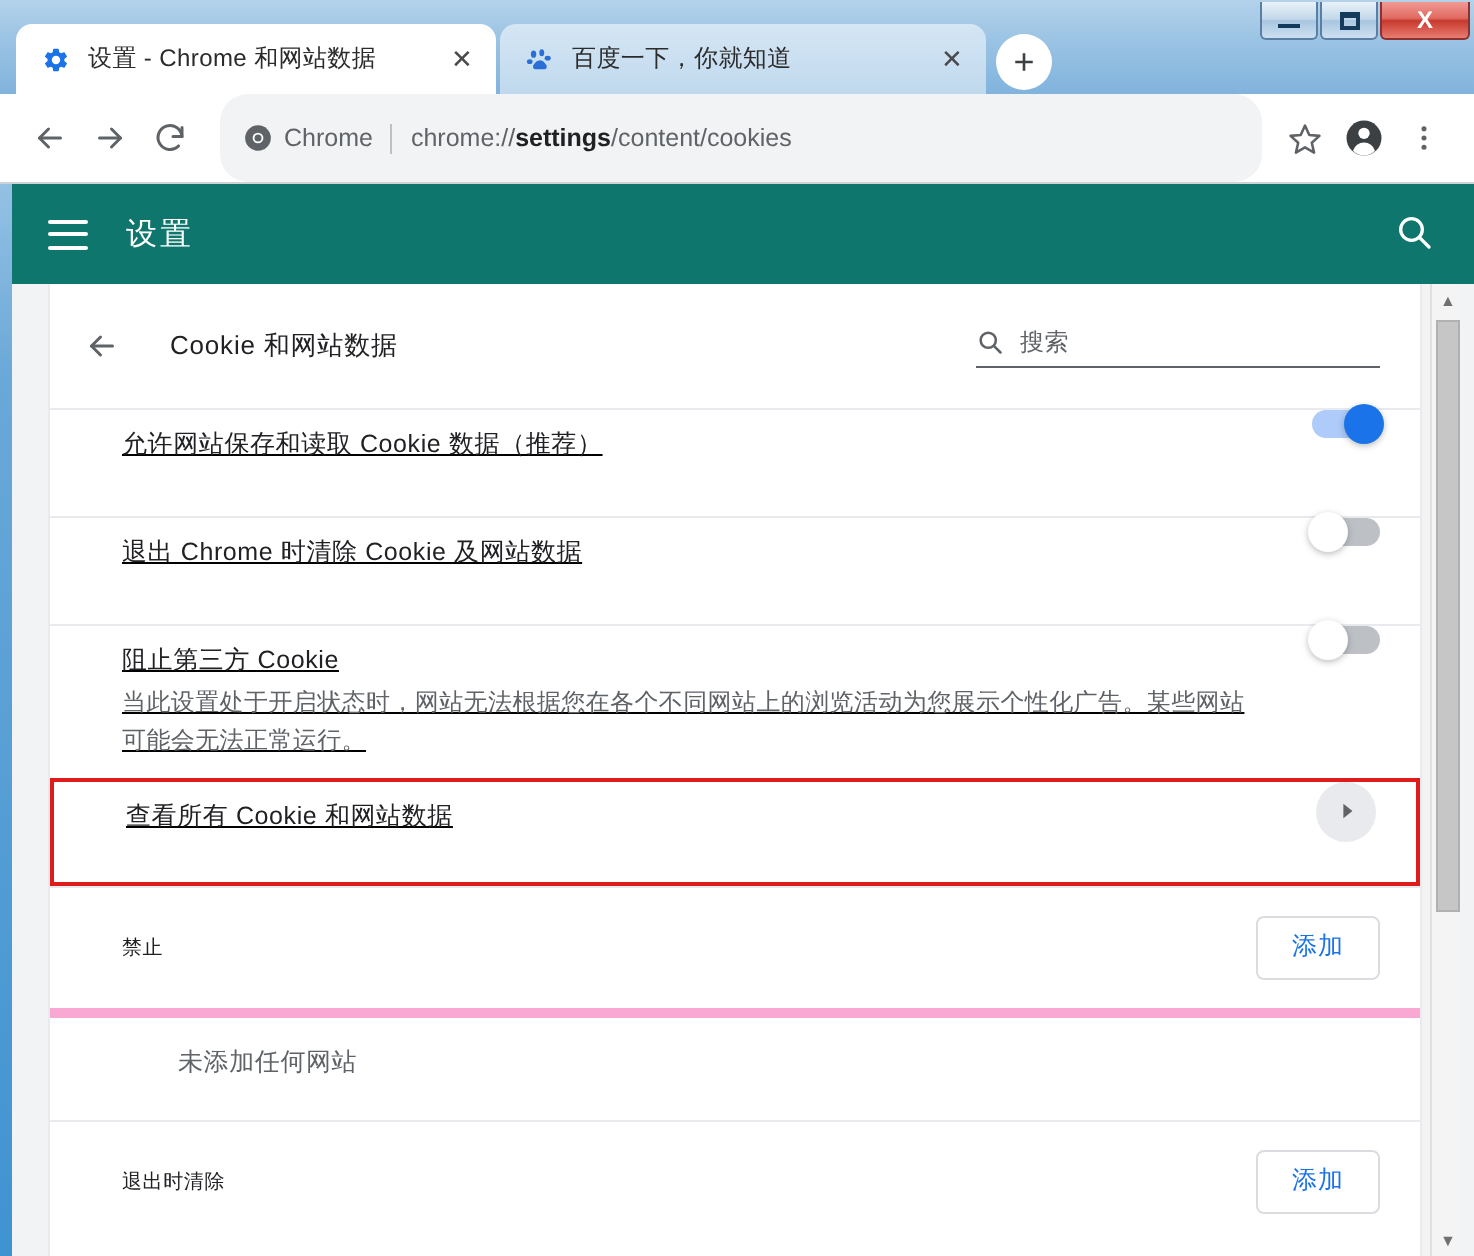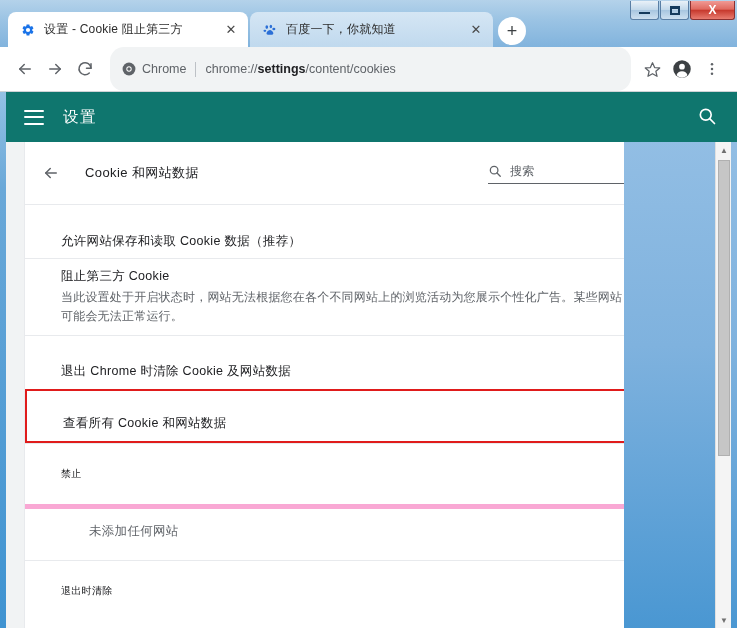--- a/index.html
+++ b/index.html
@@ -435,7 +435,7 @@
           <path d="M19.14 12.94a7.5 7.5 0 000-1.88l2.03-1.58a.5.5 0 00.12-.64l-1.92-3.32a.5.5 0 00-.6-.22l-2.39.96a7.3 7.3 0 00-1.63-.94l-.36-2.54a.5.5 0 00-.5-.42h-3.84a.5.5 0 00-.5.42l-.36 2.54c-.59.24-1.13.56-1.63.94l-2.39-.96a.5.5 0 00-.6.22L2.65 8.84a.5.5 0 00.12.64l2.03 1.58a7.5 7.5 0 000 1.88l-2.03 1.58a.5.5 0 00-.12.64l1.92 3.32c.12.22.38.3.6.22l2.39-.96c.5.38 1.04.7 1.63.94l.36 2.54c.04.24.25.42.5.42h3.84c.25 0 .46-.18.5-.42l.36-2.54c.59-.24 1.13-.56 1.63-.94l2.39.96c.22.08.48 0 .6-.22l1.92-3.32a.5.5 0 00-.12-.64l-2.03-1.58zM12 15.6A3.6 3.6 0 1112 8.4a3.6 3.6 0 010 7.2z"></path>
         </svg>
       </span>
-      <span class="tab-title">设置 - Cookie 阻止第三方</span>
+      <span class="tab-title">设置 - Chrome 和网站数据</span>
       <span class="tab-close">✕</span>
     </div>
 

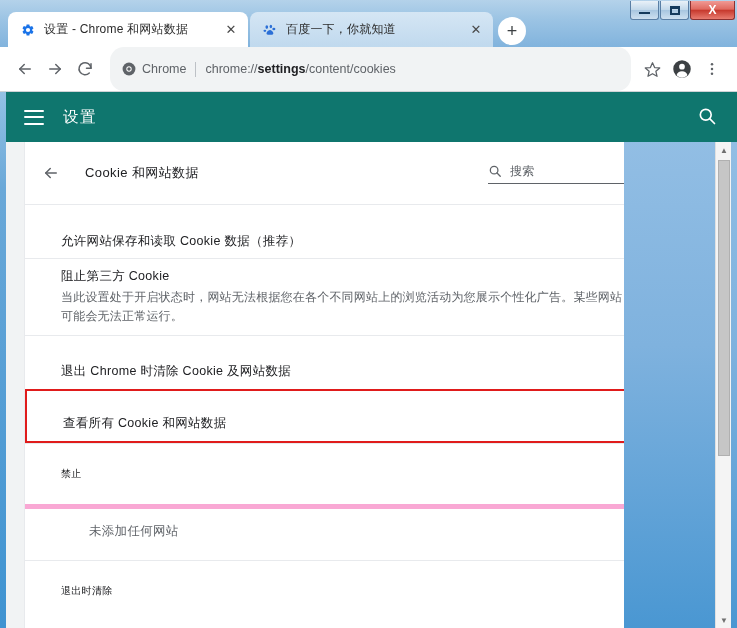--- a/index.html
+++ b/index.html
@@ -225,7 +225,7 @@
   .content-area {
     position: absolute;
     left: 6px; top: 142px;
-    width: 618px; height: 486px;
+    width: 731px; height: 486px;
     background: #f1f3f4;
     overflow: hidden;
   }

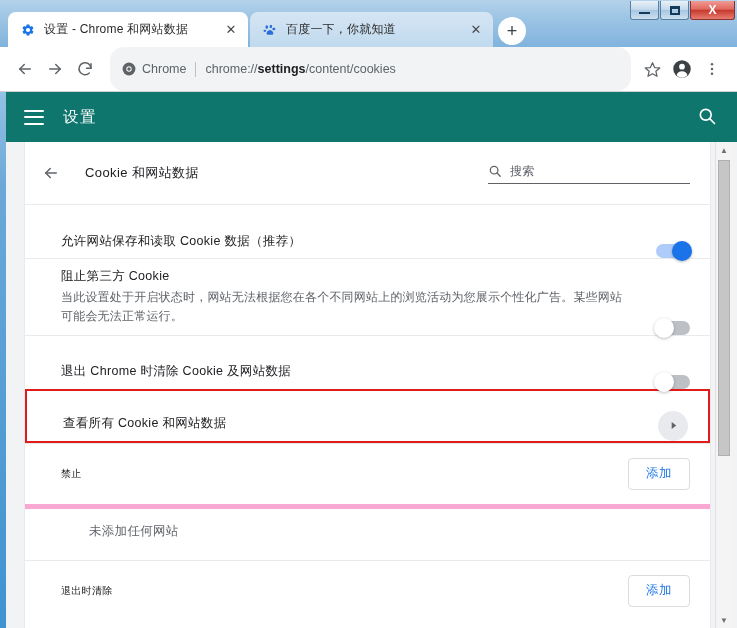--- a/index.html
+++ b/index.html
@@ -280,10 +280,11 @@
 
   .row {
     display: flex;
-    align-items: flex-end;
+    align-items: flex-start;
     padding: 0 20px 0 36px;
     border-top: 1px solid #e8eaed;
     min-height: 54px;
+    text-decoration: underline;
   }
   .row-text { flex: 1 1 auto; padding: 8px 0; min-width: 0; }
   .row-label {

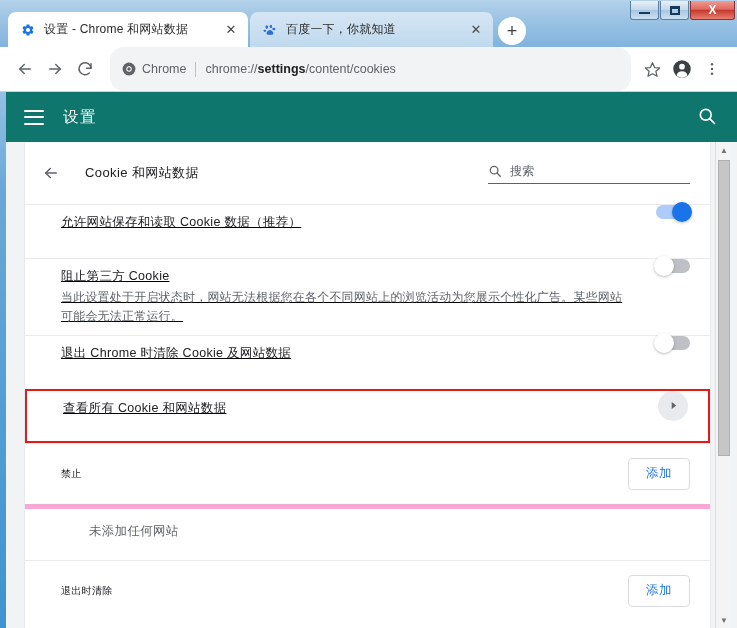--- a/index.html
+++ b/index.html
@@ -559,17 +559,17 @@
 
       <div class="row">
         <div class="row-text">
+          <div class="row-label">退出 Chrome 时清除 Cookie 及网站数据</div>
+        </div>
+        <div class="toggle off">
+          <span class="knob"></span>
+        </div>
+      </div>
+
+      <div class="row">
+        <div class="row-text">
           <div class="row-label">阻止第三方 Cookie</div>
           <div class="row-sub">当此设置处于开启状态时，网站无法根据您在各个不同网站上的浏览活动为您展示个性化广告。某些网站可能会无法正常运行。</div>
-        </div>
-        <div class="toggle off">
-          <span class="knob"></span>
-        </div>
-      </div>
-
-      <div class="row">
-        <div class="row-text">
-          <div class="row-label">退出 Chrome 时清除 Cookie 及网站数据</div>
         </div>
         <div class="toggle off">
           <span class="knob"></span>

